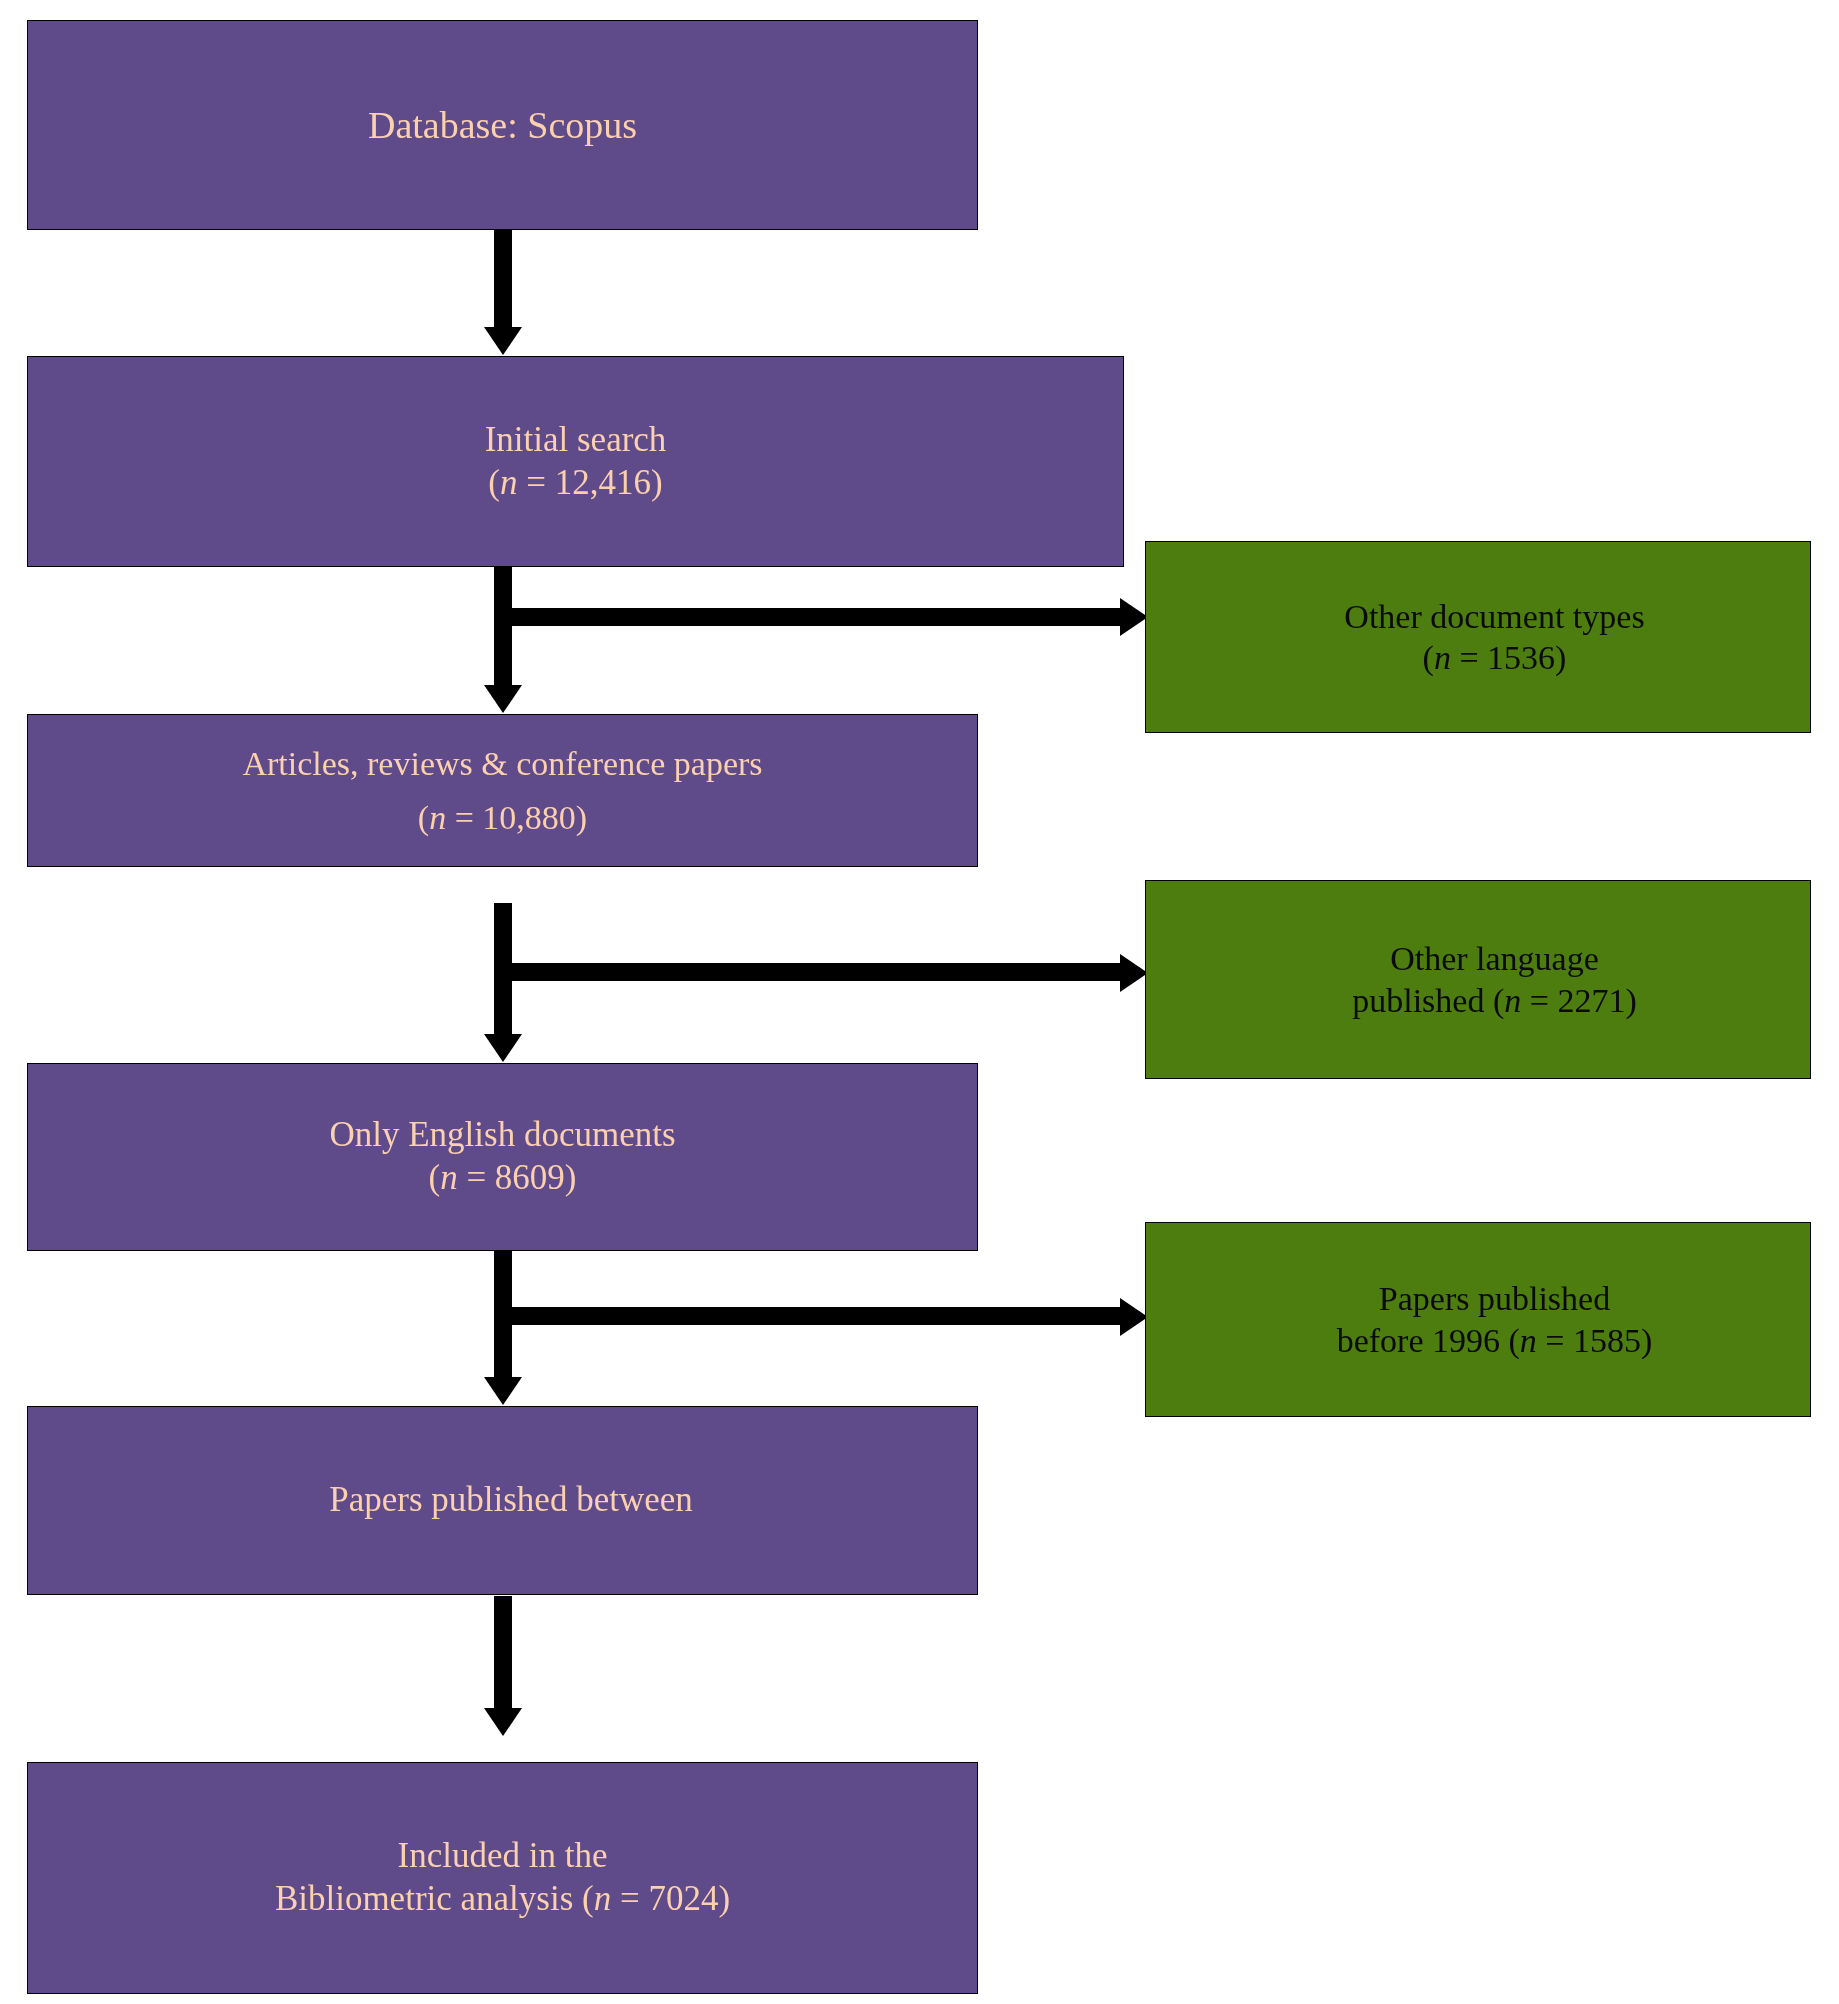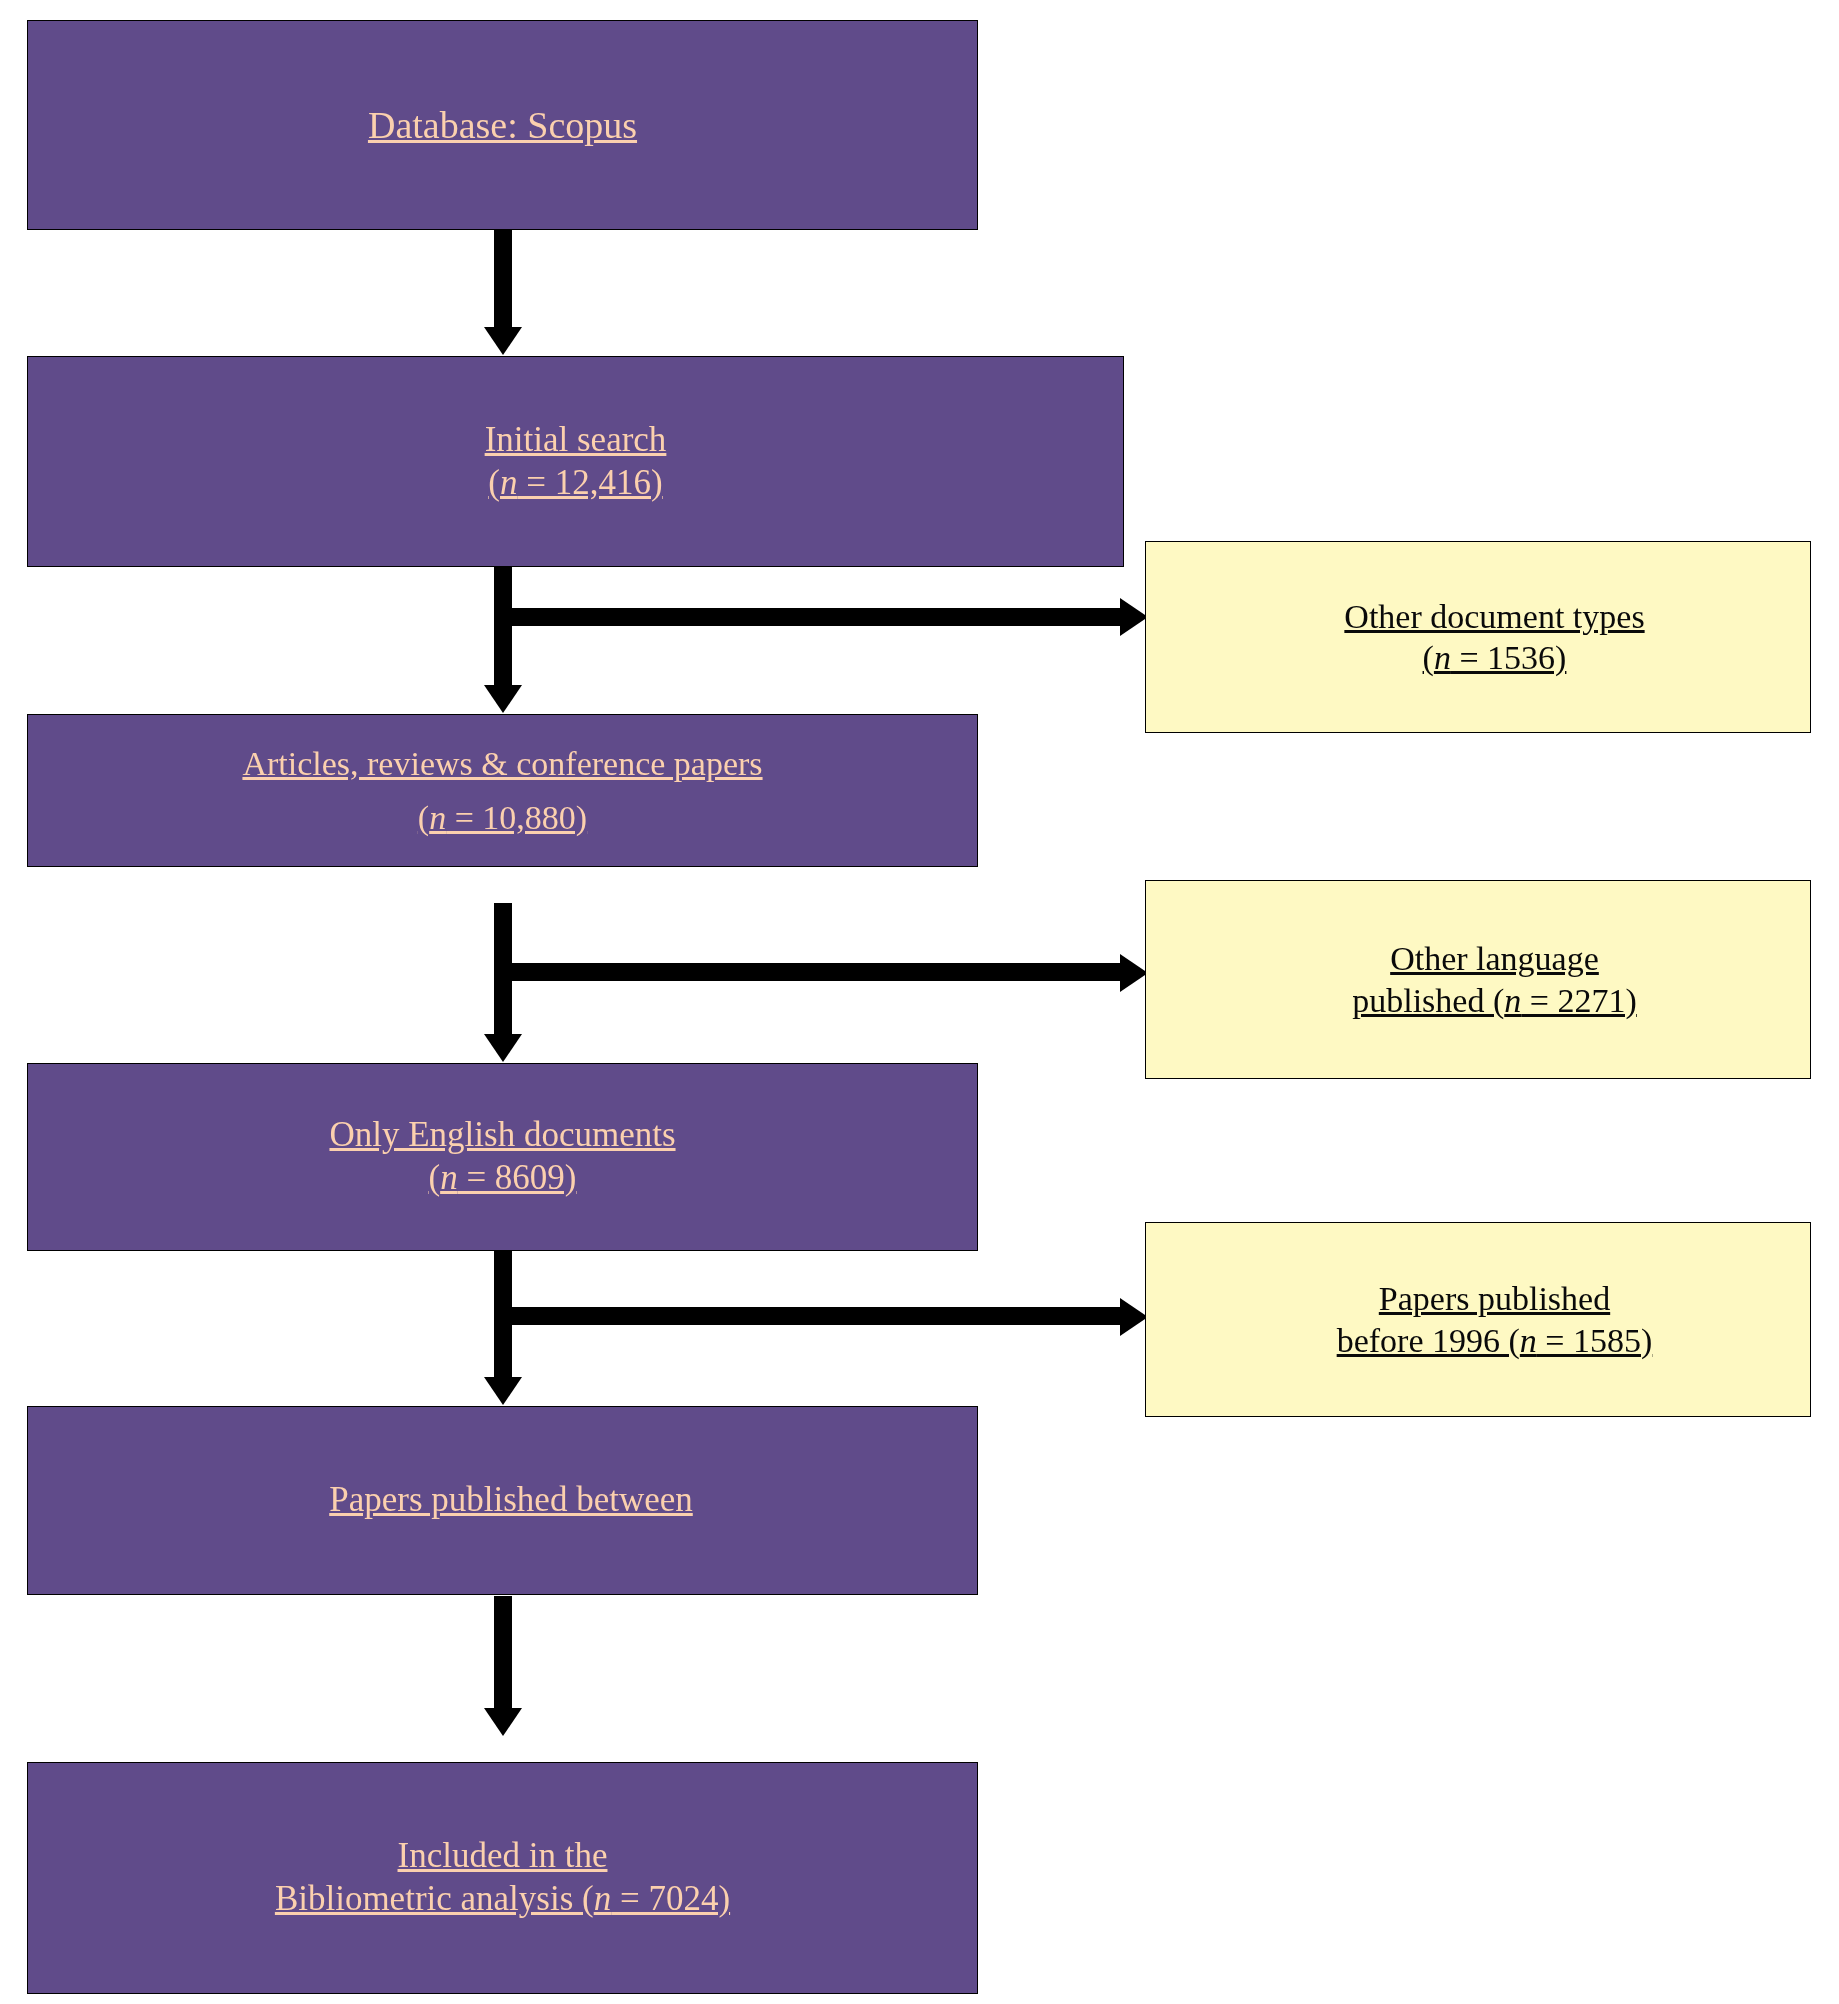--- a/index.html
+++ b/index.html
@@ -31,7 +31,6 @@
     text-align: center;
     line-height: 1.22;
     padding: 2.4px 11px;
-    text-decoration: underline;
   }
   .node .line {
     display: block;

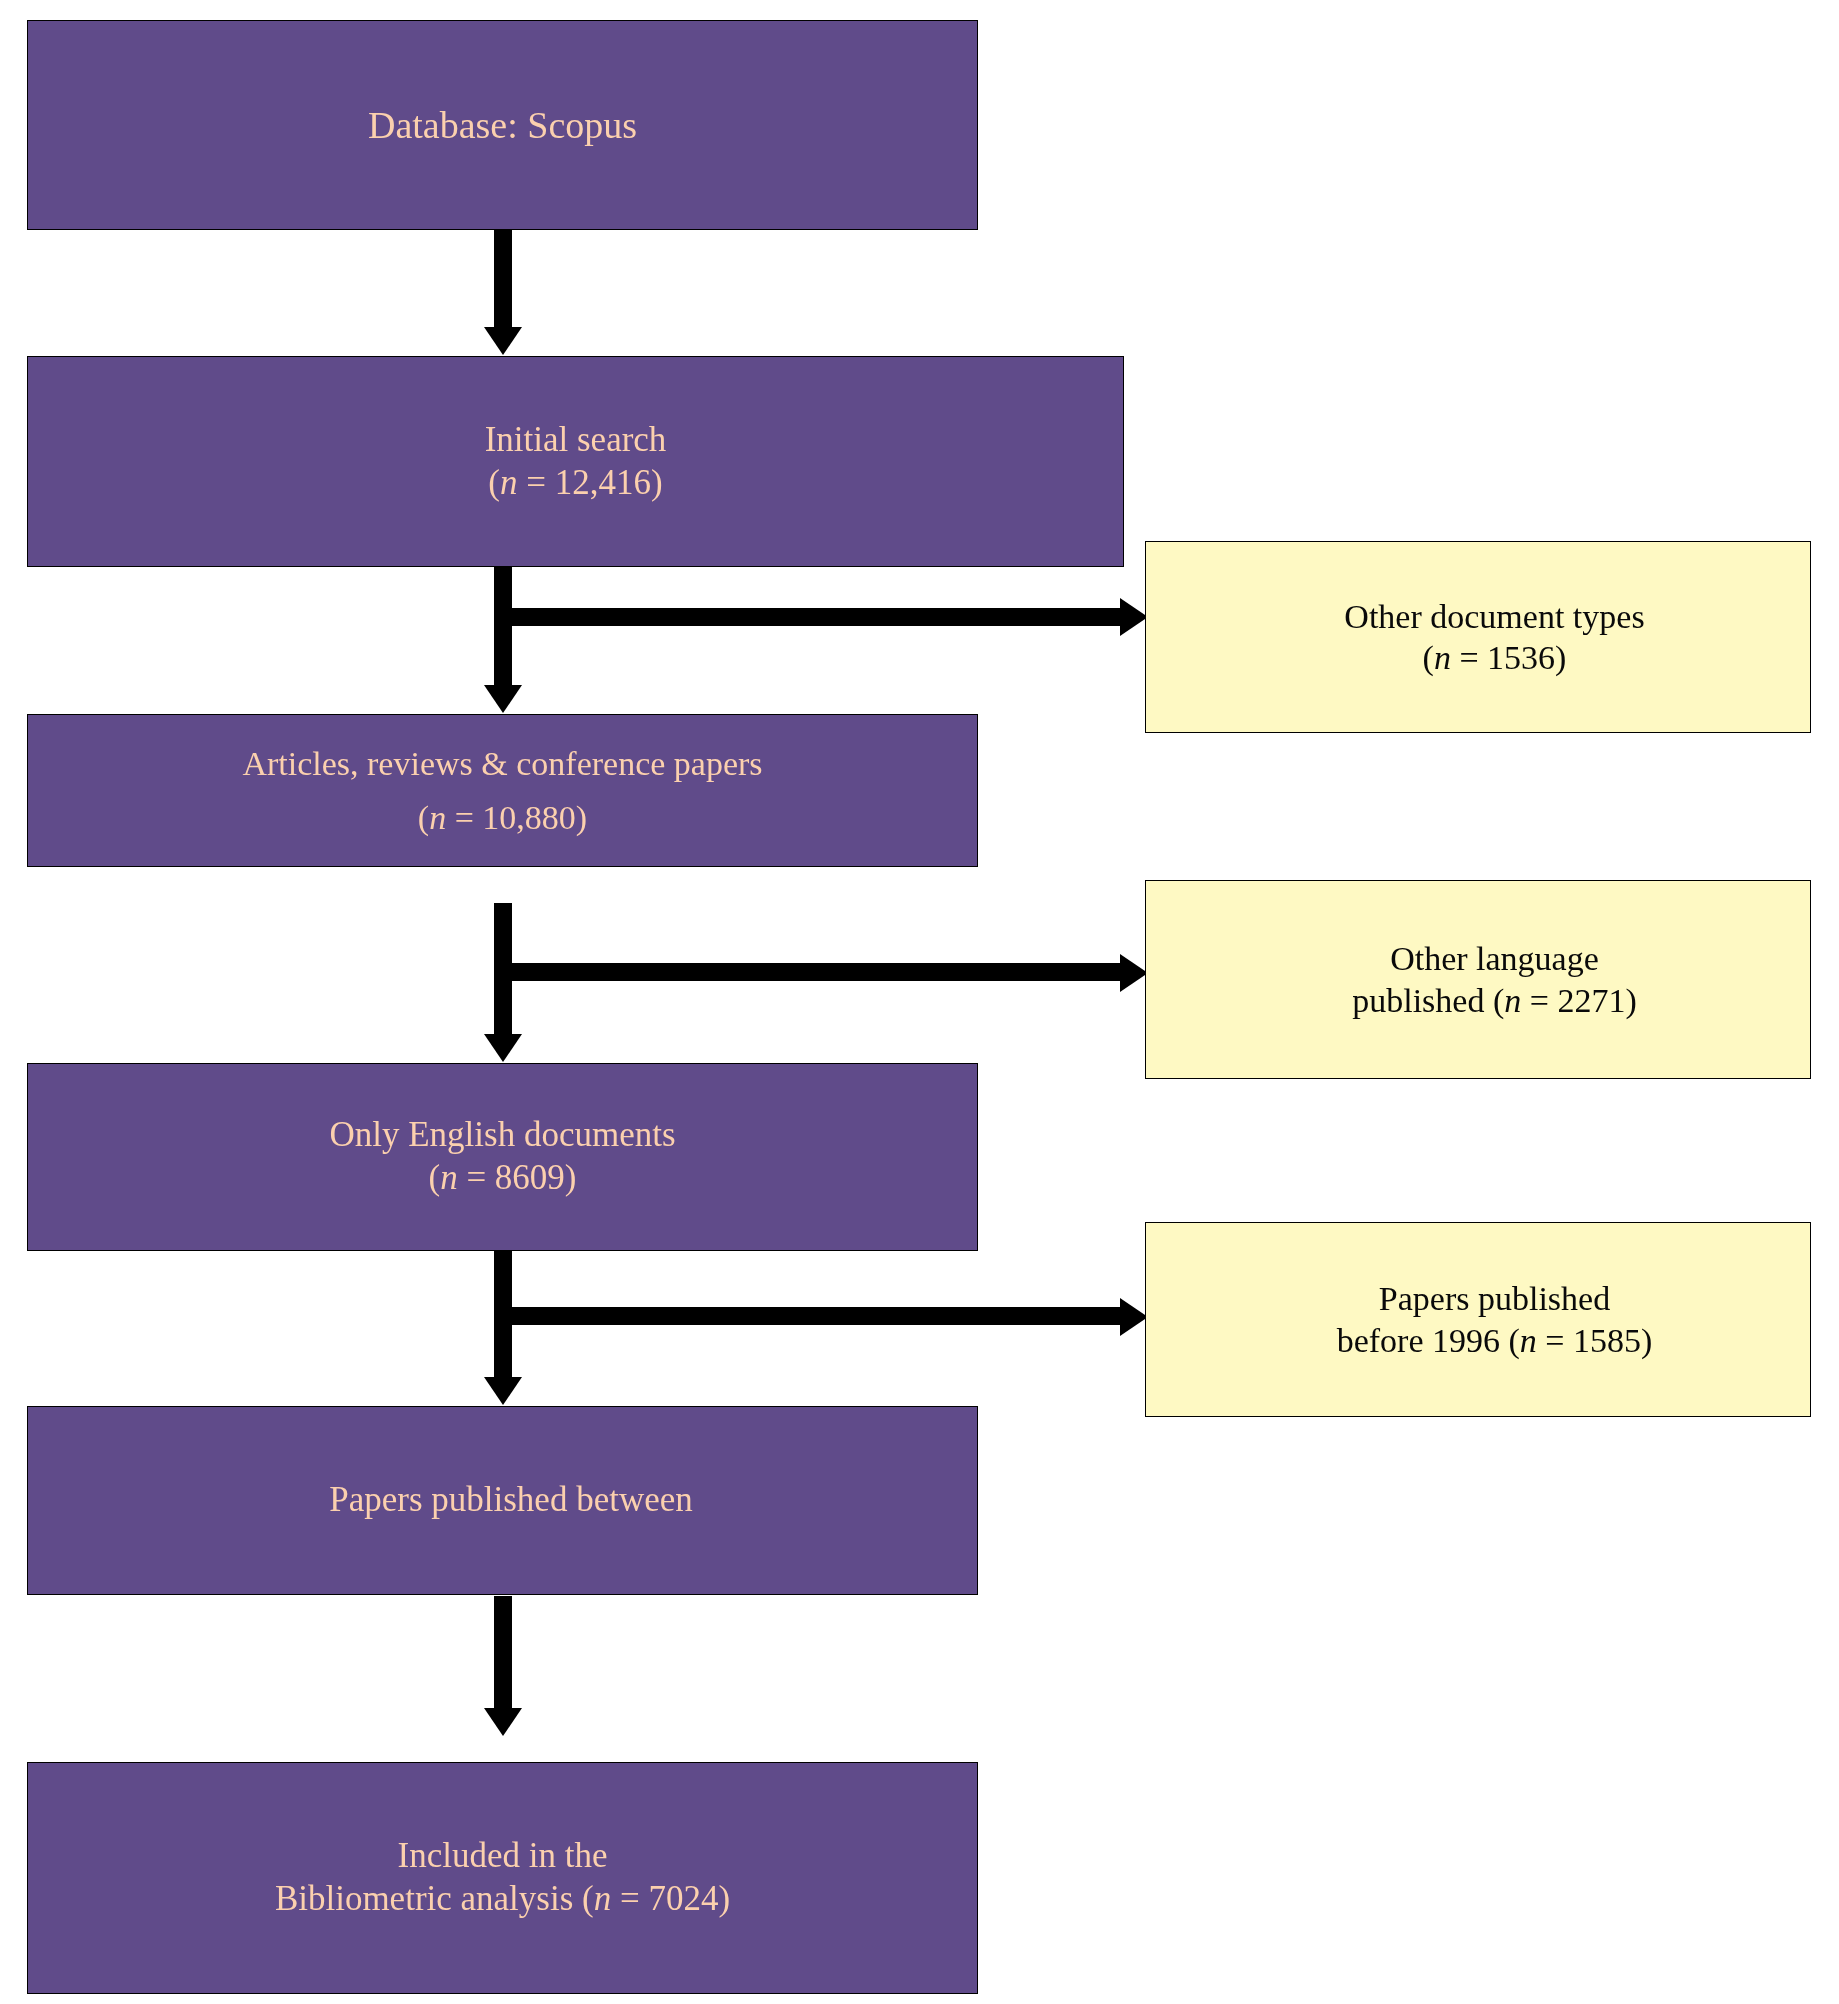--- a/index.html
+++ b/index.html
@@ -41,7 +41,7 @@
     color: #FBD0AE;
   }
   .node.excluded {
-    background: #fef9c3;
+    background: #4d7c0f;
     color: #0a0a0a;
     padding-left: 44px;
   }

